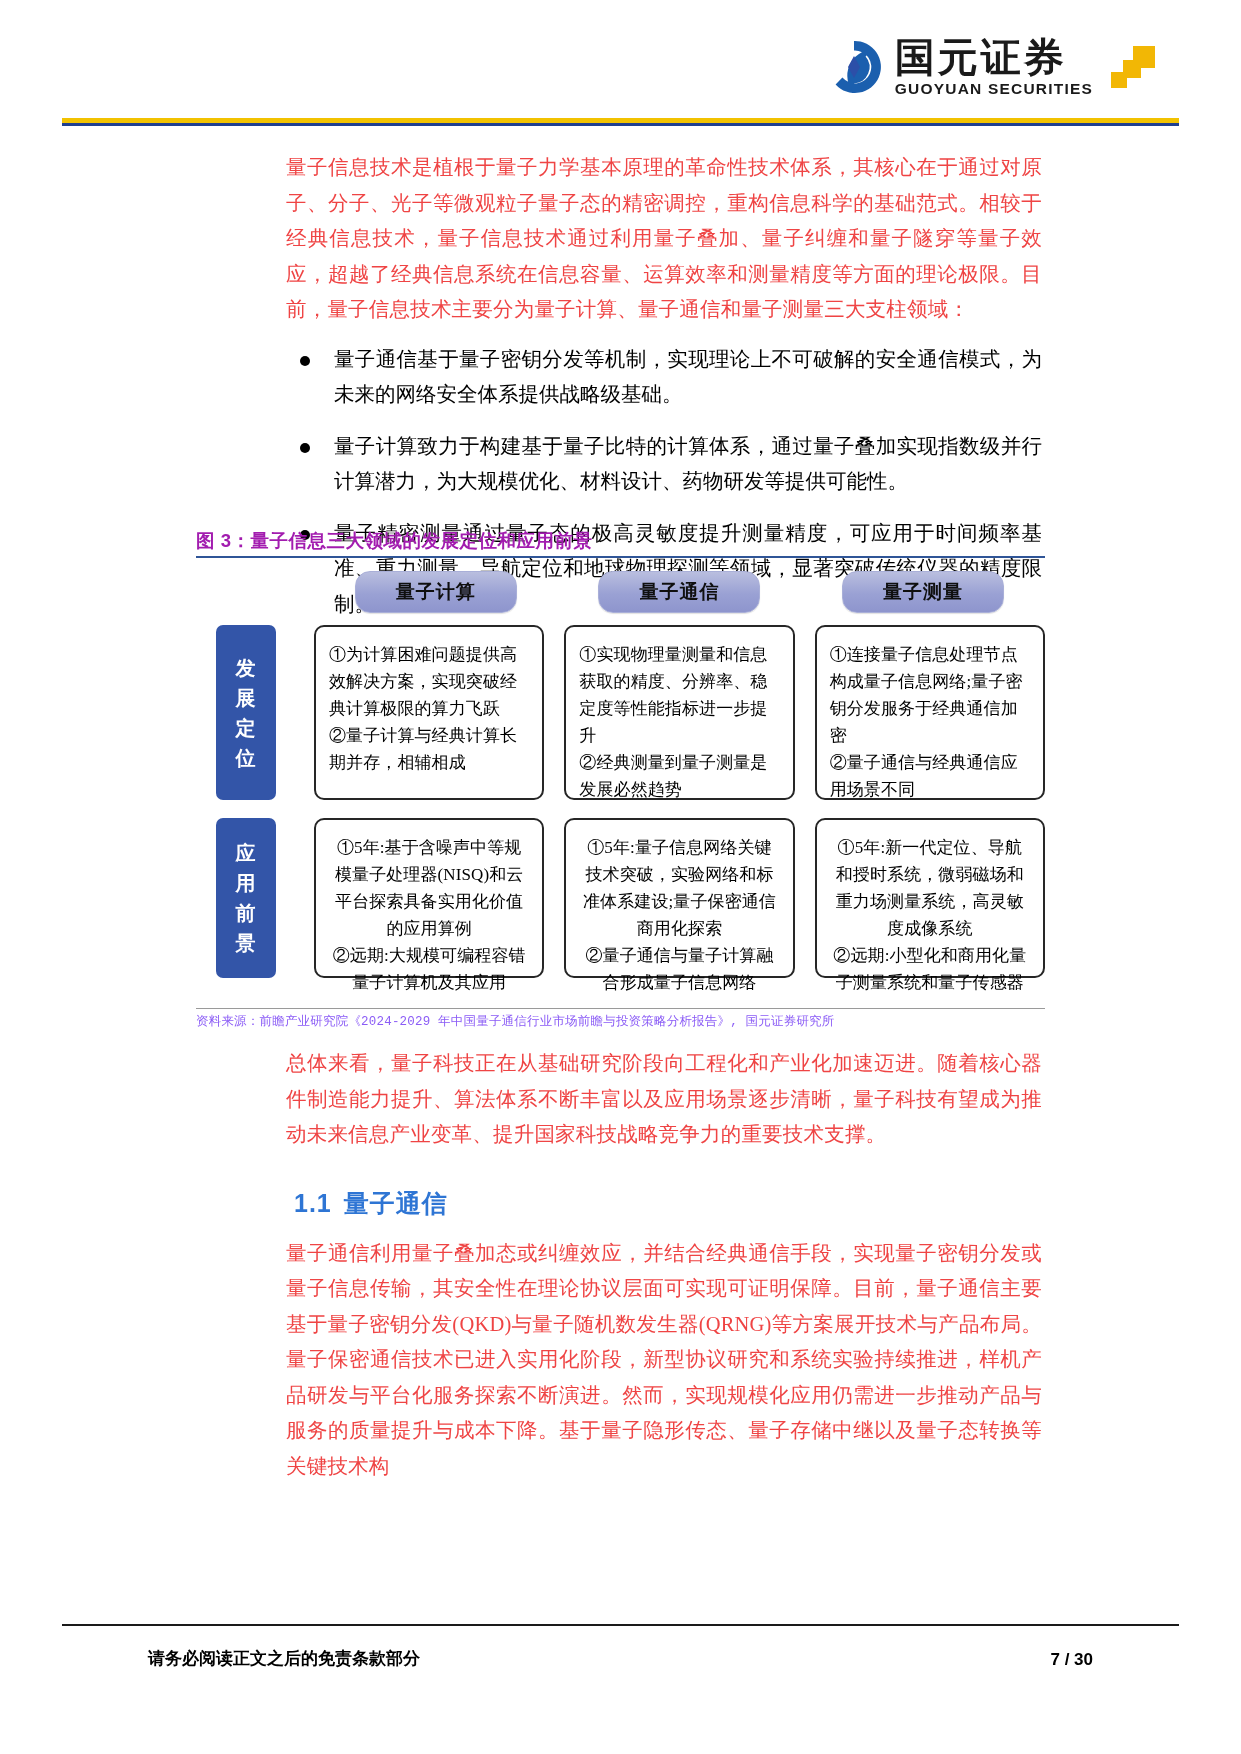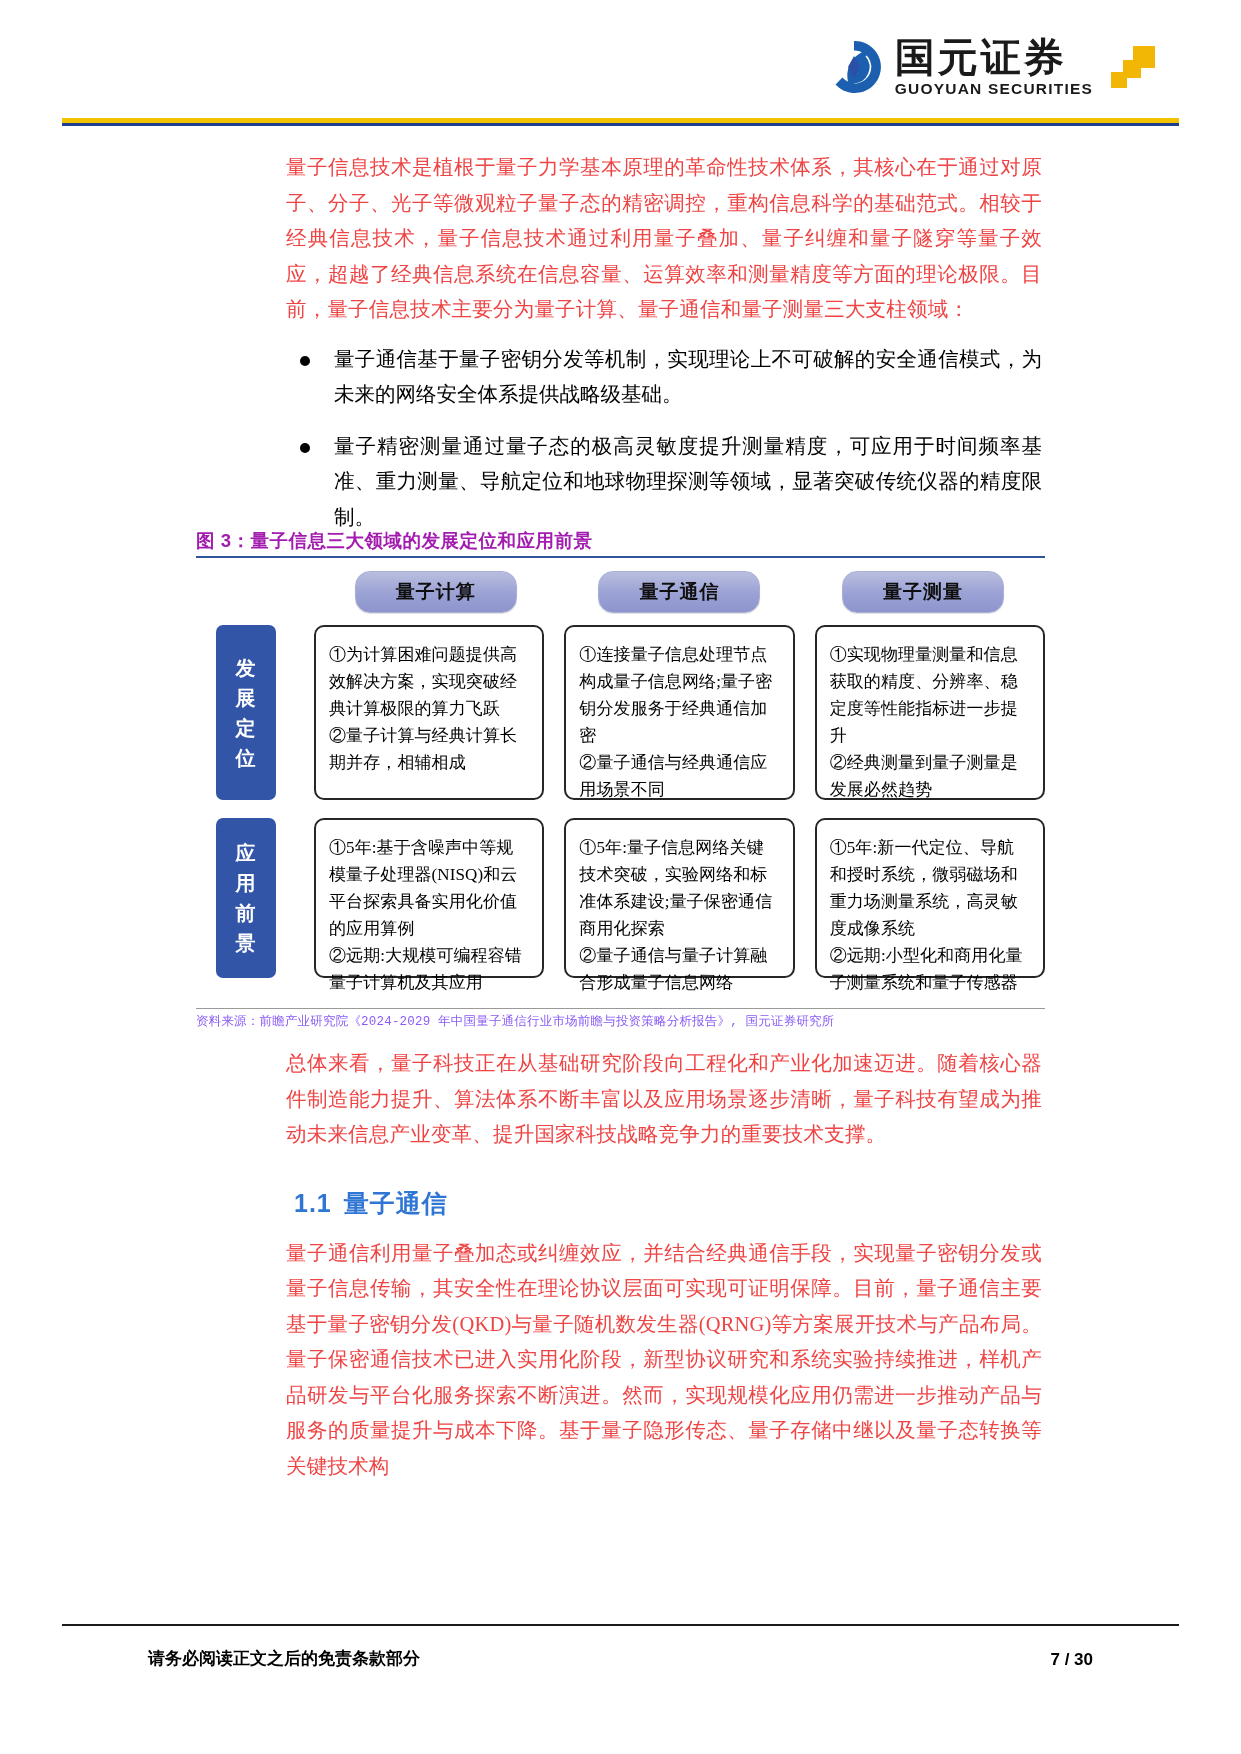--- a/index.html
+++ b/index.html
@@ -338,6 +338,7 @@
 
     <ul class="bullets">
       <li>量子通信基于量子密钥分发等机制，实现理论上不可破解的安全通信模式，为未来的网络安全体系提供战略级基础。</li>
+      <li>量子计算致力于构建基于量子比特的计算体系，通过量子叠加实现指数级并行计算潜力，为大规模优化、材料设计、药物研发等提供可能性。</li>
       <li>量子精密测量通过量子态的极高灵敏度提升测量精度，可应用于时间频率基准、重力测量、导航定位和地球物理探测等领域，显著突破传统仪器的精度限制。</li>
     </ul>
   </div>

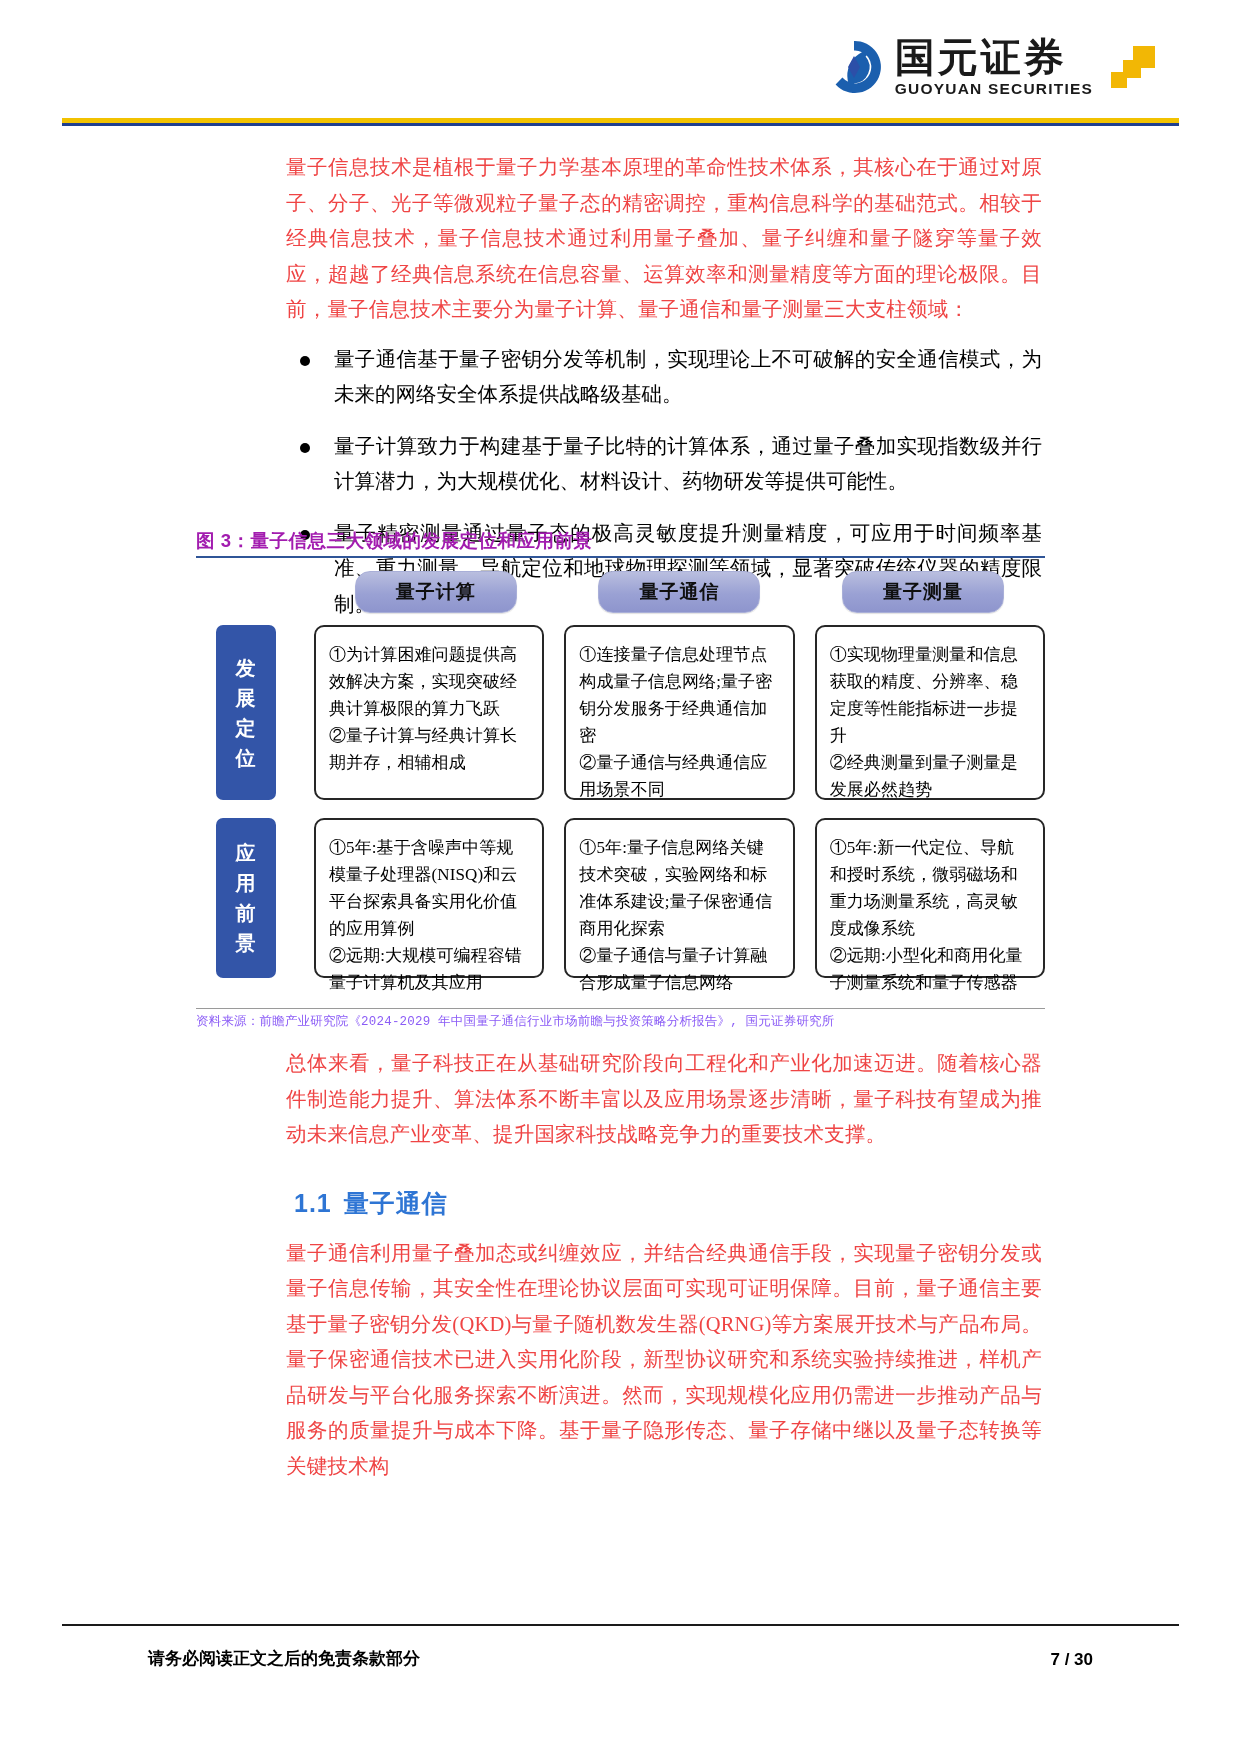--- a/index.html
+++ b/index.html
@@ -372,10 +372,10 @@
         <div class="cells">
           <div class="cell" style="white-space:pre-line">①为计算困难问题提供高效解决方案，实现突破经典计算极限的算力飞跃
 ②量子计算与经典计算长期并存，相辅相成</div>
+          <div class="cell" style="white-space:pre-line">①实现物理量测量和信息获取的精度、分辨率、稳定度等性能指标进一步提升
+②经典测量到量子测量是发展必然趋势</div>
           <div class="cell" style="white-space:pre-line">①连接量子信息处理节点构成量子信息网络;量子密钥分发服务于经典通信加密
 ②量子通信与经典通信应用场景不同</div>
-          <div class="cell" style="white-space:pre-line">①实现物理量测量和信息获取的精度、分辨率、稳定度等性能指标进一步提升
-②经典测量到量子测量是发展必然趋势</div>
         </div>
       </div>
 

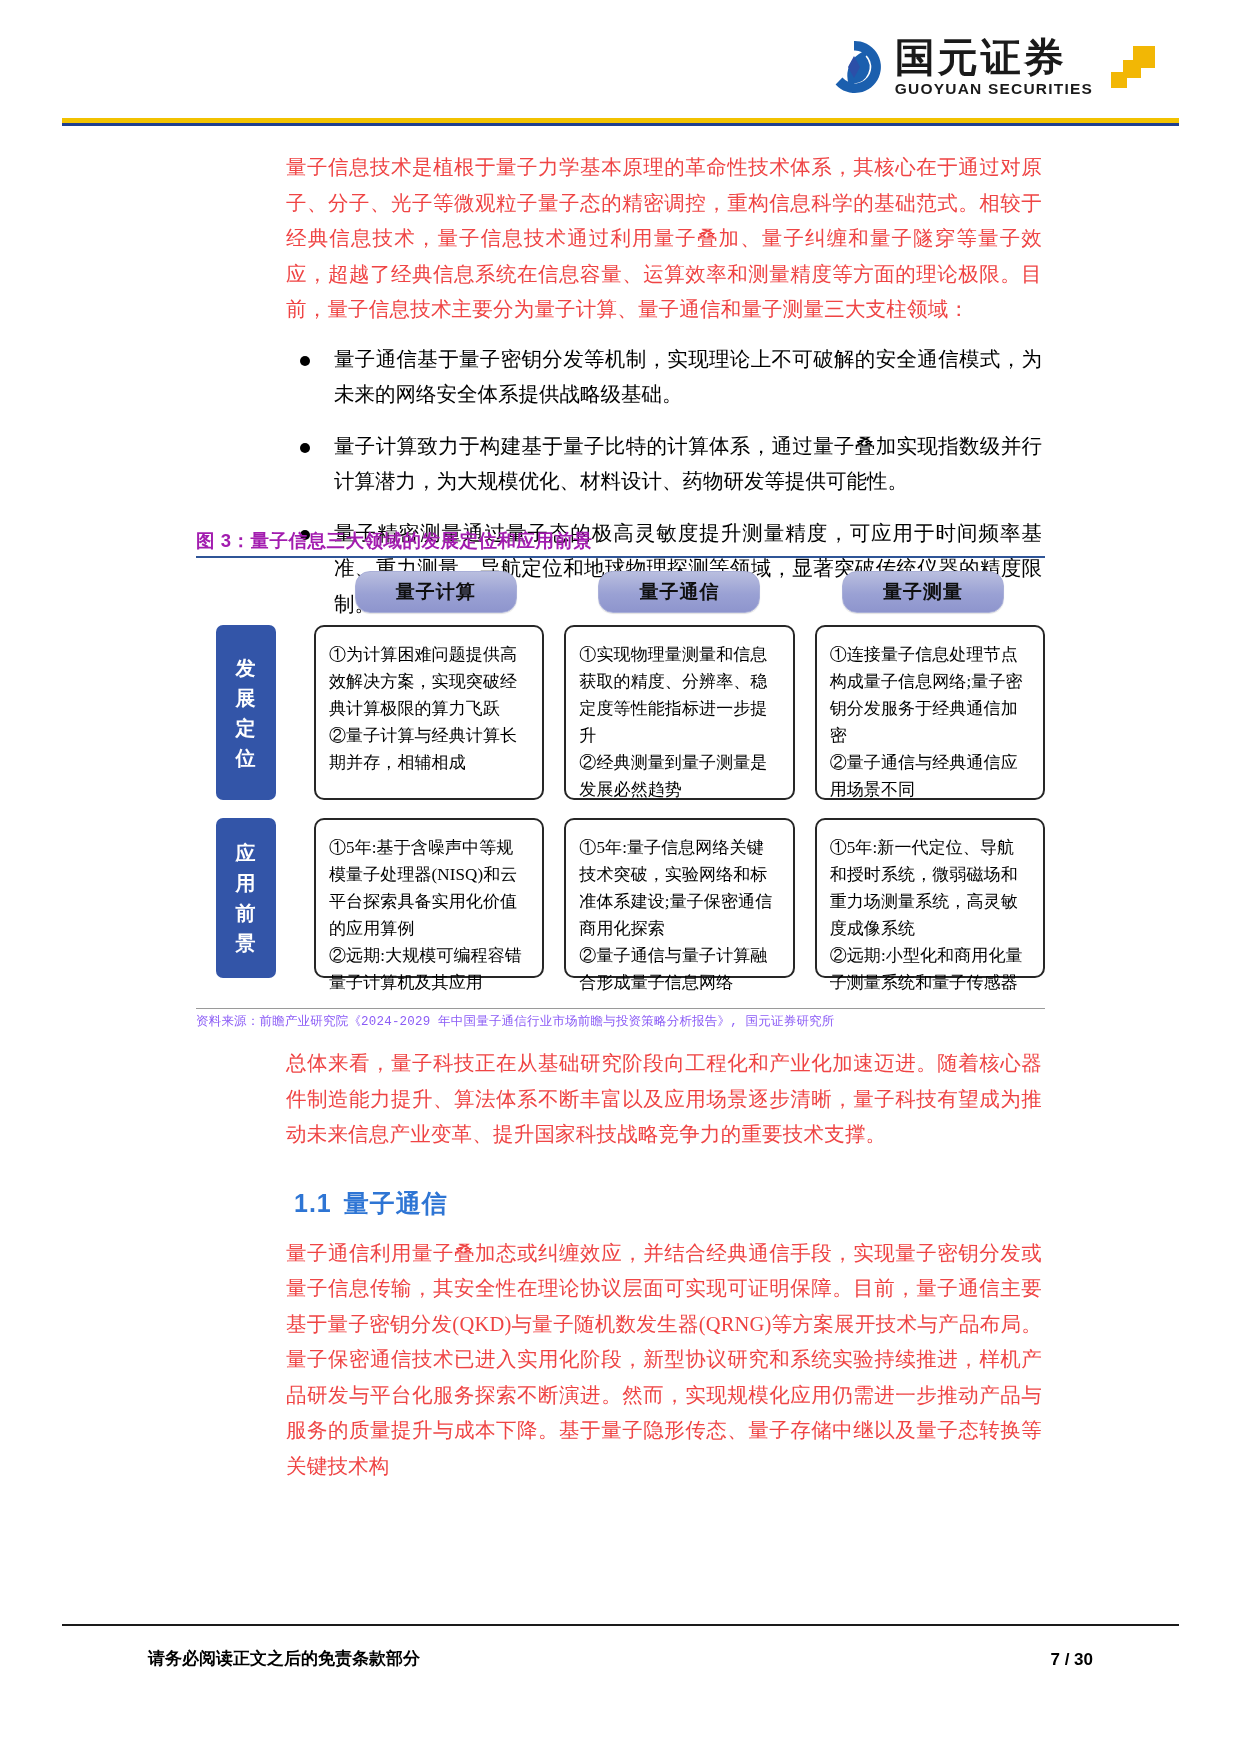--- a/index.html
+++ b/index.html
@@ -236,7 +236,7 @@
     letter-spacing:0.1px;
   }
   .row1 .cell{height:175px;}
-  .row2 .cell{height:160px;}
+  .row2 .cell{height:160px;text-align:center;}
   .row1 .side-label{height:175px;}
   .row2 .side-label{height:160px;}
 

